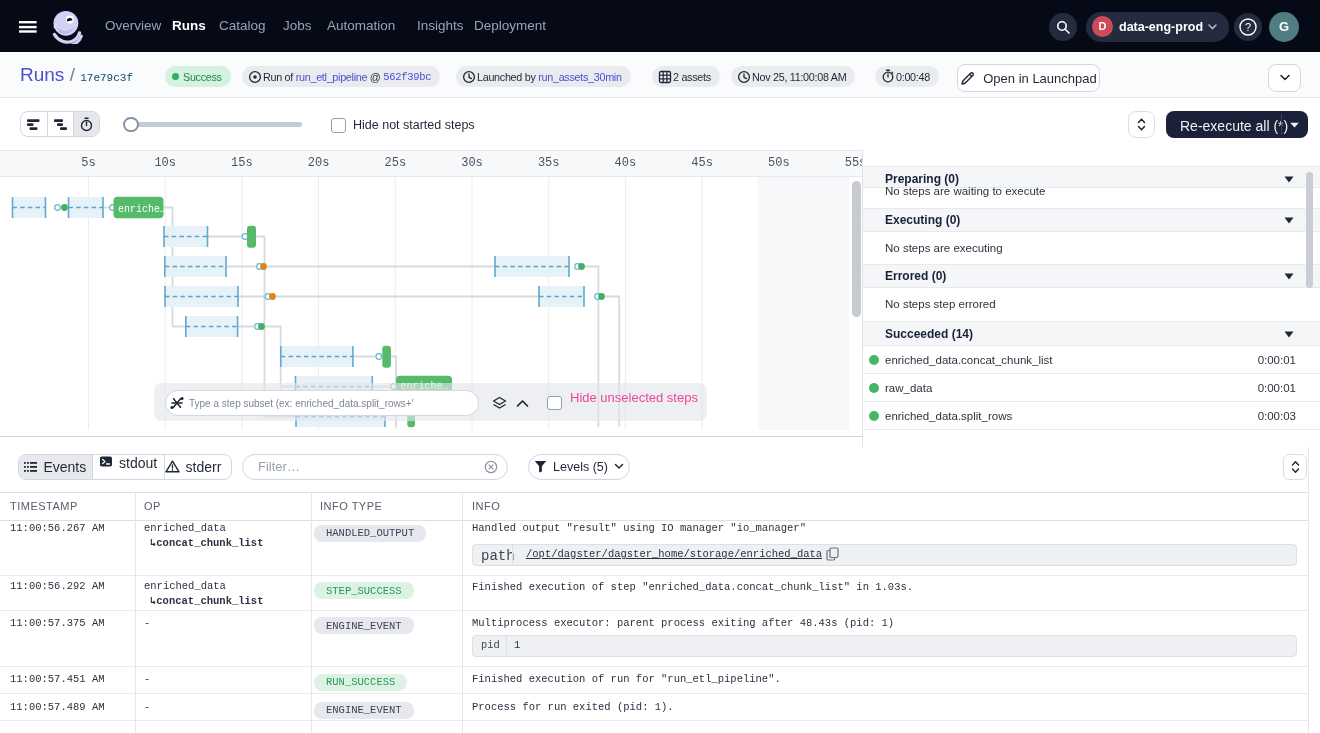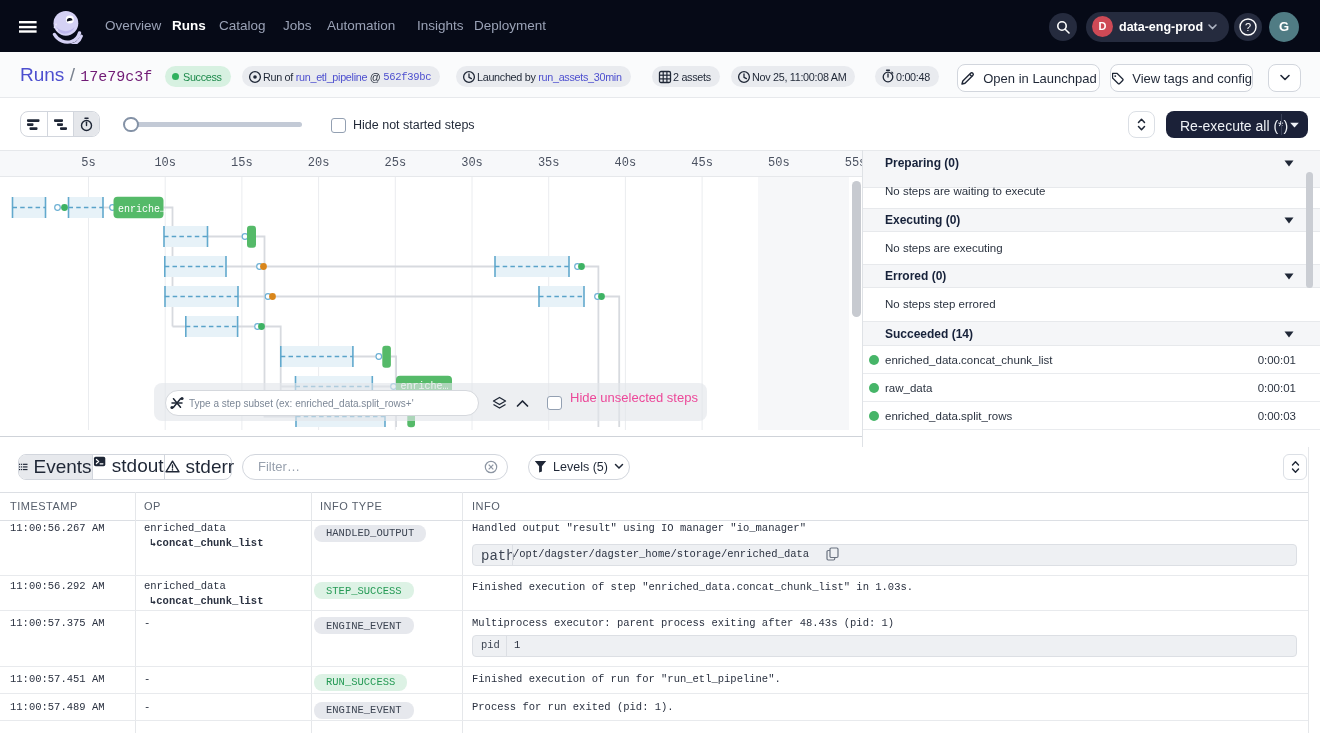--- a/index.html
+++ b/index.html
@@ -112,7 +112,7 @@
   <div id="crumb">
     <div class="abs" style="left:20px;top:12px;font-size:19px">
       <span style="color:#4d4fcf">Runs</span>
-      <span style="color:#7a828f"> / </span><span class="mono" style="color:#701a75;font-size:15px">17e79c3f</span>
+      <span style="color:#7a828f"> / </span><span class="mono" style="color:#0c4a6e;font-size:11px">17e79c3f</span>
     </div>
 
     <div class="pill" style="left:165px;top:14px;background:#d7f1e1;color:#1d8a4b;padding:0 9px 0 18px">

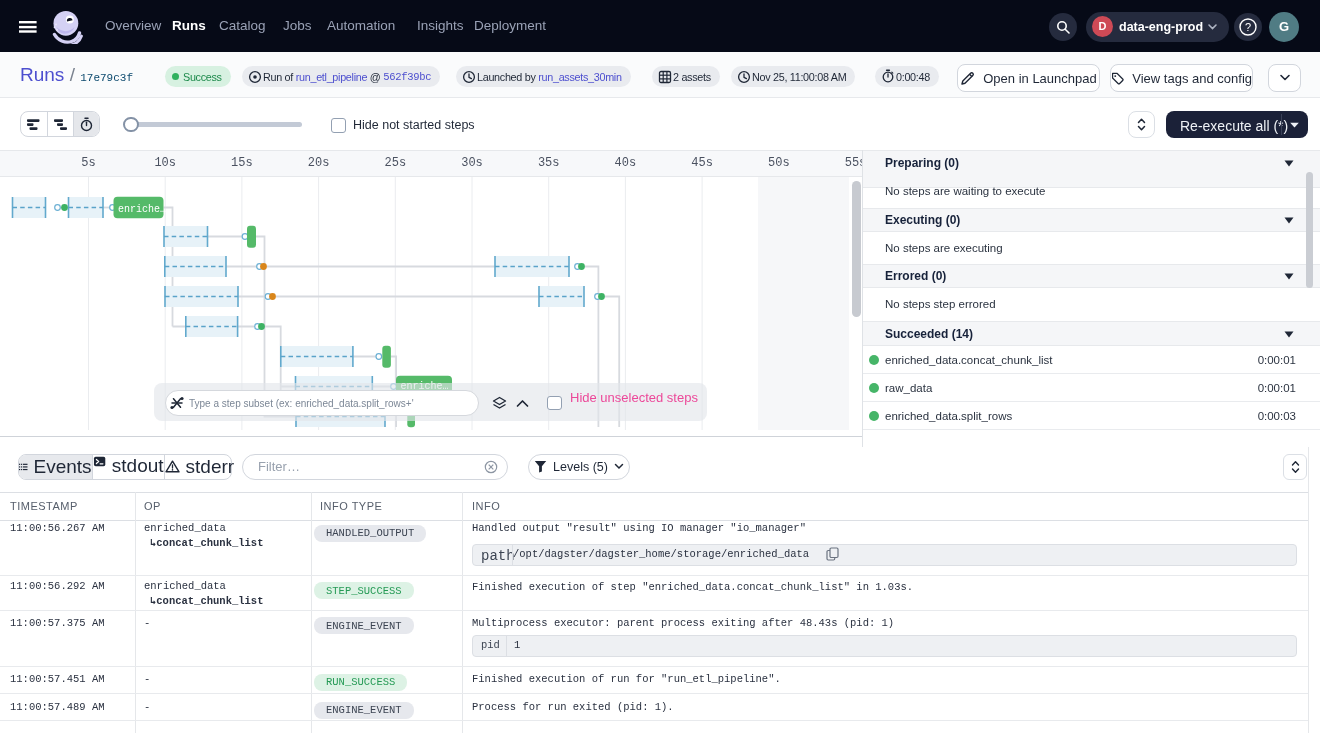--- a/index.html
+++ b/index.html
@@ -167,13 +167,6 @@
         <line x1="9.6" y1="3.2" x2="11.8" y2="5.4" stroke="#1f2736" stroke-width="1.4"></line>
       </svg>
       Open in Launchpad
-    </div>
-    <div class="btn" style="left:1110px;top:12px;width:143px;height:28px">
-      <svg width="15" height="15" viewBox="0 0 15 15" style="margin-right:8px">
-        <path d="M 1.8 1.8 L 7 1.8 L 13.2 8 C 13.7 8.5 13.7 9.3 13.2 9.8 L 9.8 13.2 C 9.3 13.7 8.5 13.7 8 13.2 L 1.8 7 Z" fill="none" stroke="#1f2736" stroke-width="1.4" stroke-linejoin="round"></path>
-        <circle cx="4.8" cy="4.8" r="1.1" fill="#1f2736"></circle>
-      </svg>
-      View tags and config
     </div>
     <div class="btn" style="left:1268px;top:12px;width:33px;height:28px">
       <svg width="12" height="8" viewBox="0 0 12 8">

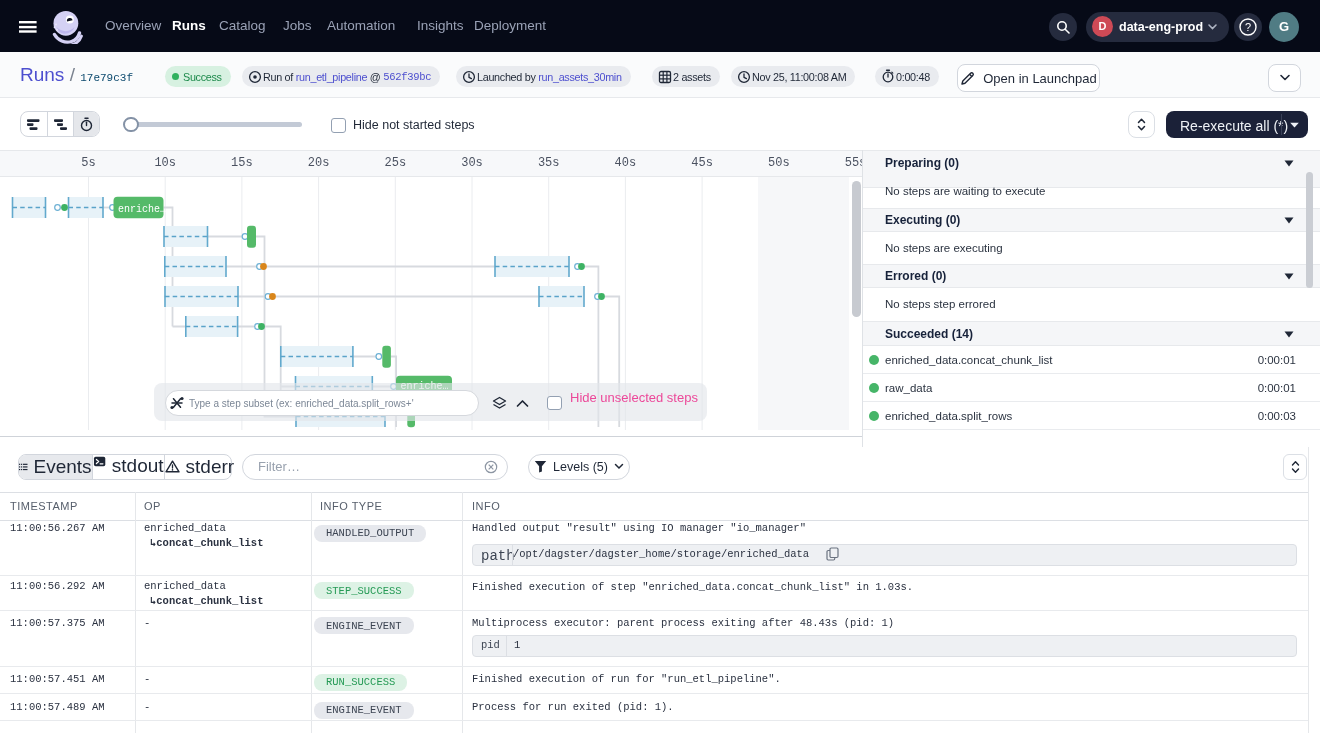--- a/index.html
+++ b/index.html
@@ -472,7 +472,7 @@
     <span class="cell" style="left:472px;top:265px">Process for run exited (pid: 1).</span>
   </div>
   <div id="rpanel">
-    <div class="sechdr" style="top:0;height:38px;line-height:25px;padding-left:22px">Preparing (0)
+    <div class="sechdr" style="top:16px;height:22px;line-height:25px;padding-left:22px">Preparing (0)
       <svg class="abs" style="right:27px;top:9px" width="10" height="7" viewBox="0 0 10 7">
           <path d="M 0.5 0.5 L 9.5 0.5 L 5 6.5 Z" fill="#1f2736"></path>
         </svg>

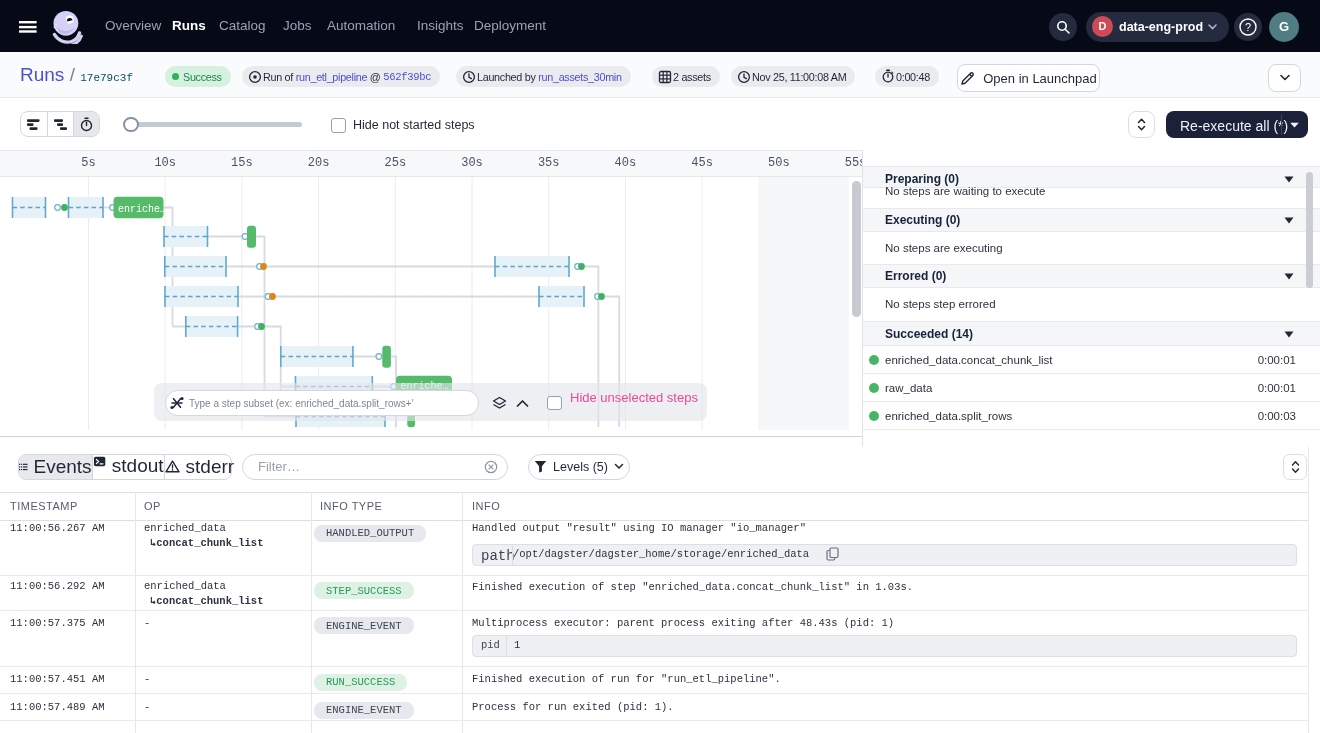--- a/index.html
+++ b/index.html
@@ -359,7 +359,7 @@
   <div id="bottom">
     <div class="abs" style="left:0;top:0;width:862px;height:1px;background:#cfd3d9"></div>
 
-    <div class="abs" style="left:18px;top:18px;width:213.5px;height:25.5px;border:1px solid #d2d6dd;border-radius:8px;background:#fff;display:flex;font-size:19px;color:#1f2736">
+    <div class="abs" style="left:18px;top:18px;width:213.5px;height:25.5px;border:1px solid #d2d6dd;border-radius:8px;background:#fff;display:flex;font-size:14px;color:#1f2736">
       <div style="width:73.6px;background:#e7e9ed;border-radius:7px 0 0 7px;border-right:1px solid #d2d6dd;display:flex;align-items:center;justify-content:center">
         <svg width="13" height="12" viewBox="0 0 13 12" style="margin-right:6px">
           <rect x="0" y="1" width="1.8" height="1.8" fill="#1f2736"></rect>

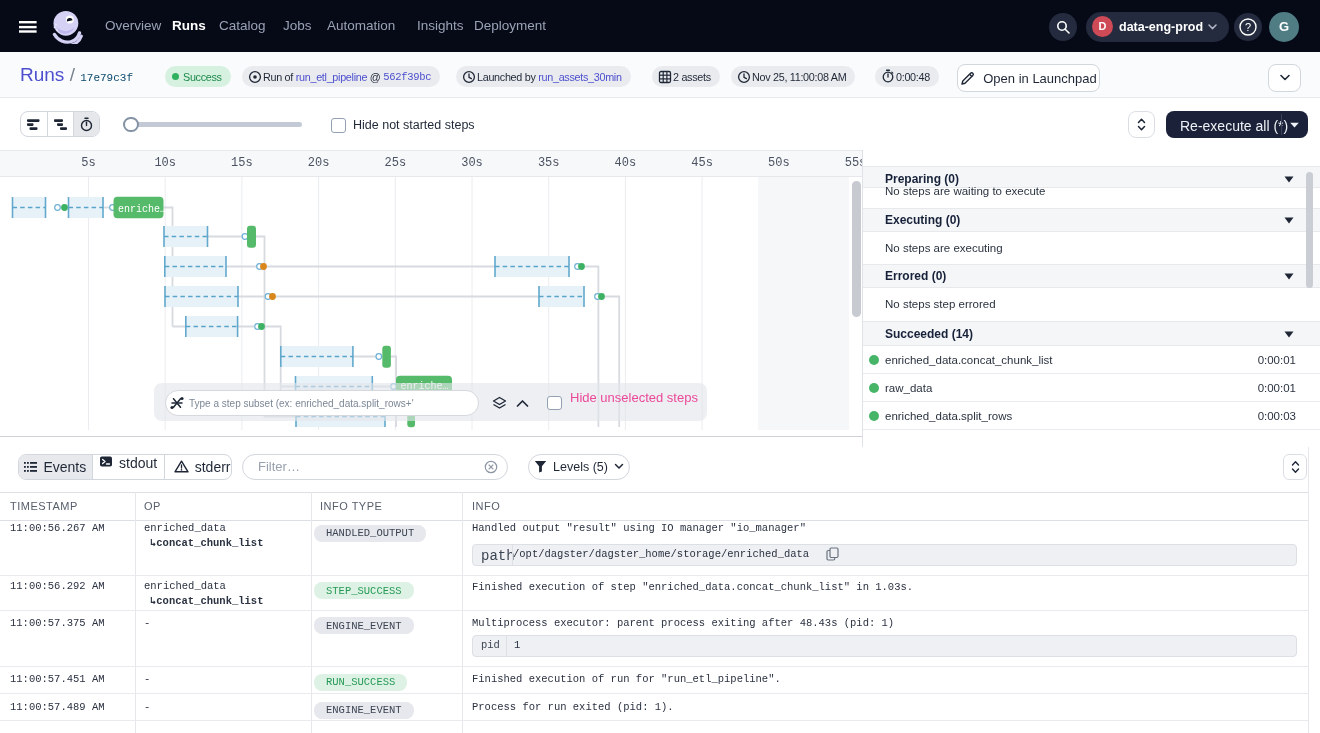--- a/index.html
+++ b/index.html
@@ -380,7 +380,7 @@
           <line x1="7.5" y1="9" x2="10.5" y2="9" stroke="#fff" stroke-width="1.3" stroke-linecap="round"></line>
         </svg>stdout
       </div>
-      <div style="flex:1;display:flex;align-items:center;justify-content:flex-end">
+      <div style="flex:1;display:flex;align-items:center;justify-content:flex-start">
         <svg width="15" height="13" viewBox="0 0 15 13" style="margin-right:6px">
           <path d="M 7.5 1.2 L 14 11.8 L 1 11.8 Z" fill="none" stroke="#1f2736" stroke-width="1.4" stroke-linejoin="round"></path>
           <line x1="7.5" y1="5" x2="7.5" y2="8" stroke="#1f2736" stroke-width="1.3" stroke-linecap="round"></line>

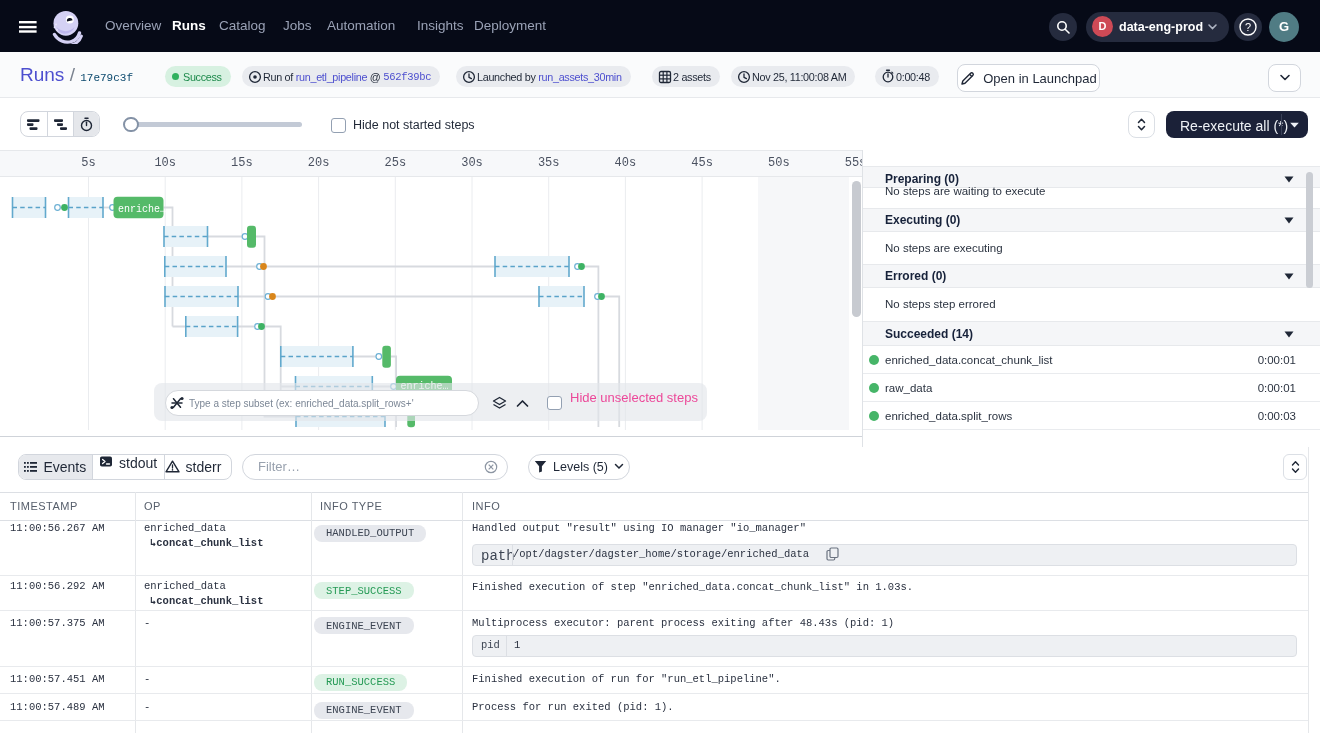--- a/index.html
+++ b/index.html
@@ -440,7 +440,7 @@
     <div class="abs" style="left:472px;top:108px;width:825px;height:22px;background:#eef0f3;border:1px solid #dcdfe4;border-radius:4px"></div>
     <span class="cell" style="left:481px;top:112px;color:#3c4452;font-size:14px">path</span>
     <div class="abs" style="left:512px;top:108px;width:1px;height:22px;background:#dcdfe4"></div>
-    <span class="cell" style="left:513px;top:112px;">/opt/dagster/dagster_home/storage/enriched_data</span>
+    <span class="cell" style="left:526px;top:112px;text-decoration:underline">/opt/dagster/dagster_home/storage/enriched_data</span>
     <svg class="abs" style="left:826px;top:111px" width="13" height="14" viewBox="0 0 13 14">
       <rect x="4" y="1" width="8" height="9.5" rx="1.2" fill="none" stroke="#6b7380" stroke-width="1.2"></rect>
       <path d="M 4 3.5 L 2.2 3.5 C 1.6 3.5 1 4.1 1 4.7 L 1 11.8 C 1 12.4 1.6 13 2.2 13 L 7.5 13 C 8.1 13 8.7 12.4 8.7 11.8 L 8.7 10.5" fill="none" stroke="#6b7380" stroke-width="1.2"></path>

